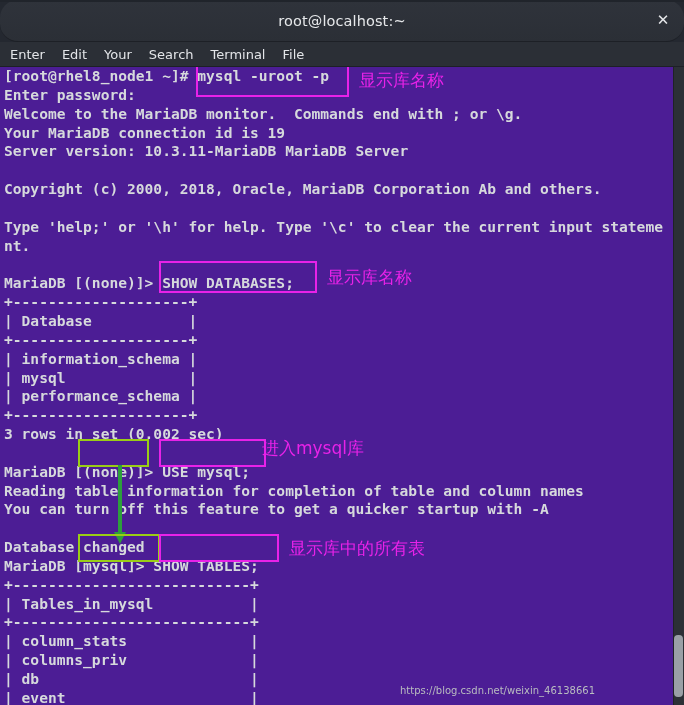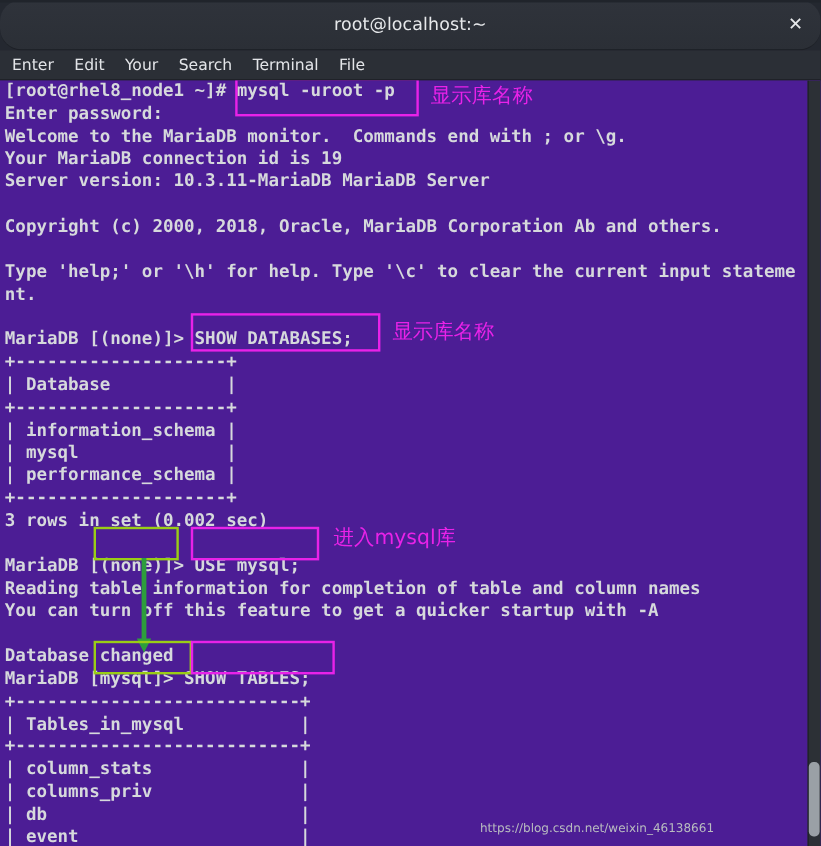--- a/index.html
+++ b/index.html
@@ -225,7 +225,7 @@
     <div class="anno-box green" style="left:78px; top:372px; width:71px; height:28px;"></div>
 
     <div class="anno-box magenta" style="left:159px; top:372px; width:107px; height:28px;"></div>
-    <div class="anno-label" style="left:278px; top:373px;">进入mysql库</div>
+    <div class="anno-label" style="left:262px; top:373px;">进入mysql库</div>
 
     <svg id="anno-arrow" style="left:112px; top:398px;" width="16" height="80" viewBox="0 0 16 80">
       <line x1="8" y1="0" x2="8" y2="70" stroke="#2d9e3c" stroke-width="4"></line>

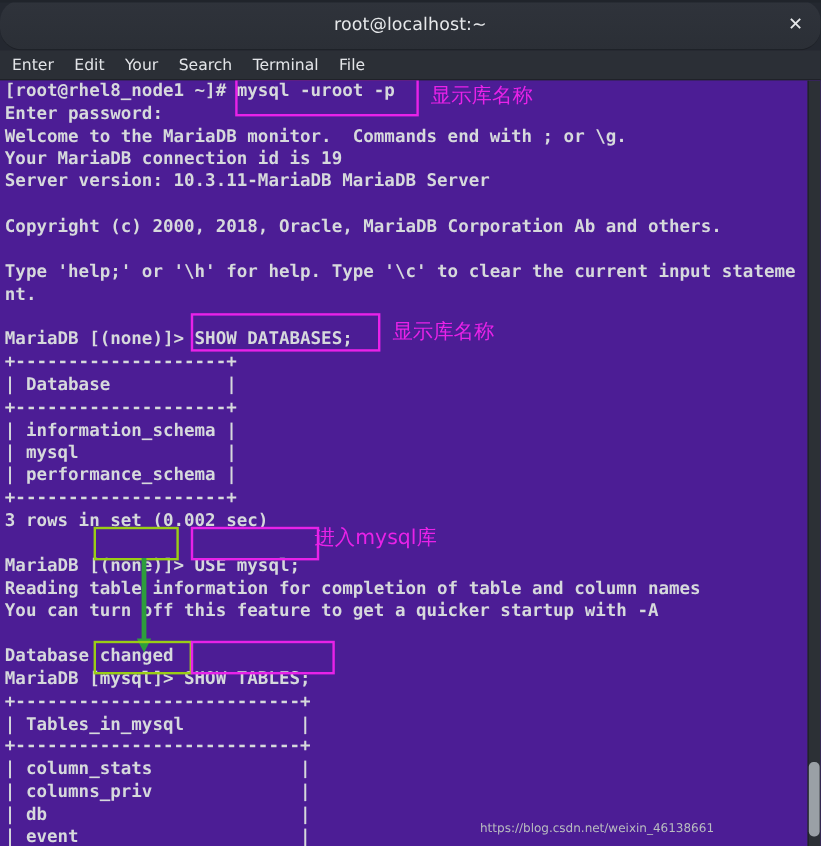--- a/index.html
+++ b/index.html
@@ -235,6 +235,7 @@
     <div class="anno-box green" style="left:78px; top:467px; width:82px; height:28px;"></div>
 
     <div class="anno-box magenta" style="left:159px; top:467px; width:120px; height:28px;"></div>
+    <div class="anno-label" style="left:289px; top:473px;">显示库中的所有表</div>
 
     <div id="watermark" style="left:400px; top:618px;">https://blog.csdn.net/weixin_46138661</div>
 

